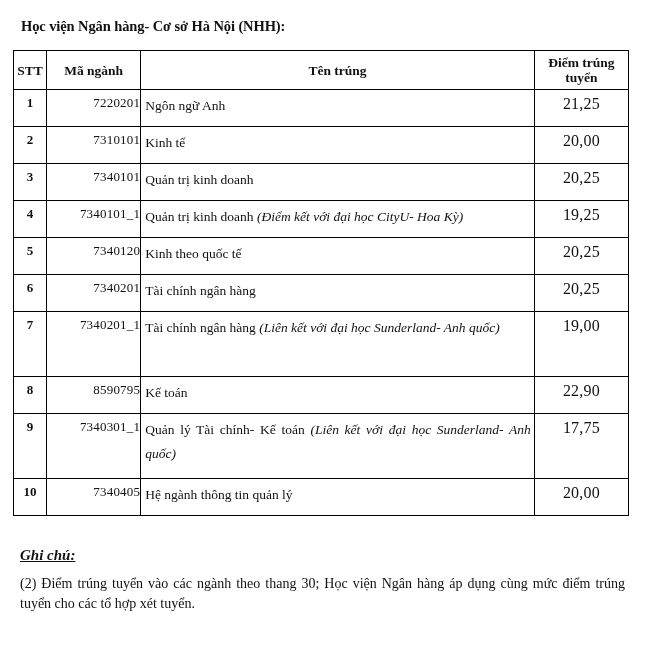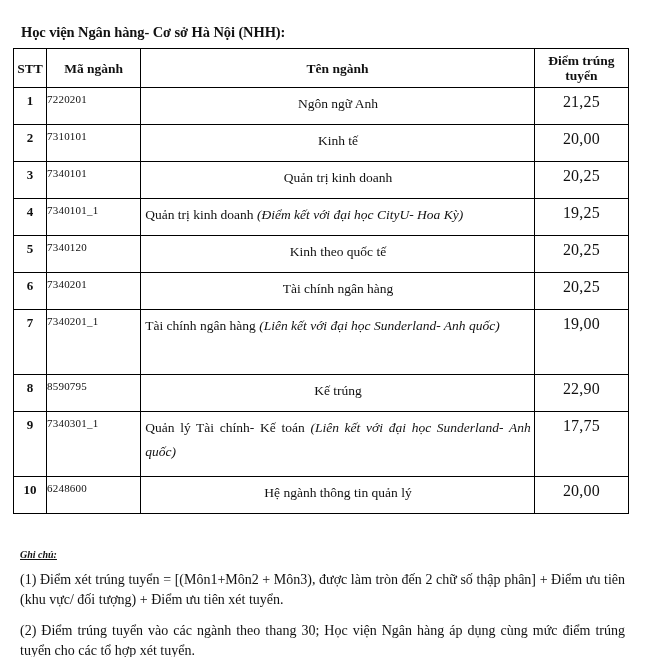--- a/index.html
+++ b/index.html
@@ -20,7 +20,7 @@
     width: 650px;
     height: 657px;
     box-sizing: border-box;
-    padding: 16px 13px;
+    padding: 10px 13px;
   }
 
   

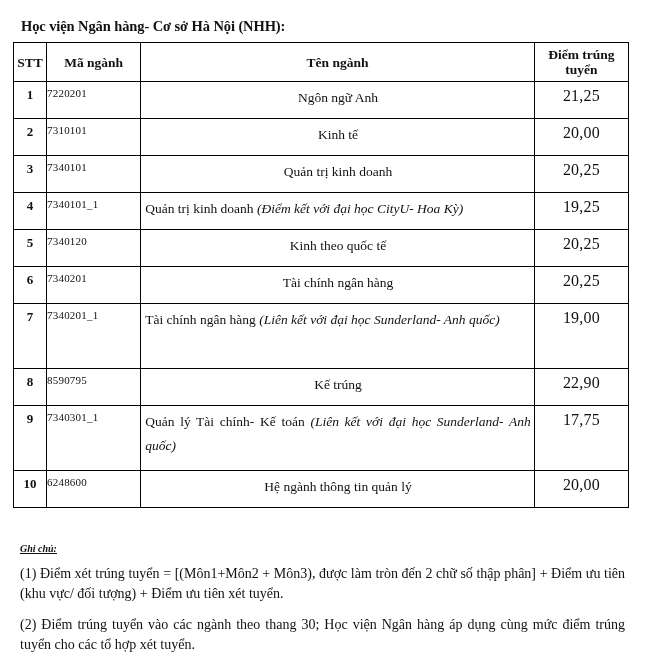--- a/index.html
+++ b/index.html
@@ -38,7 +38,7 @@
   .score-table {
     border-collapse: collapse;
     width: 616px;
-    margin-top: 4px;
+    margin-top: 12px;
     table-layout: fixed;
     border: 1px solid #000;
   }

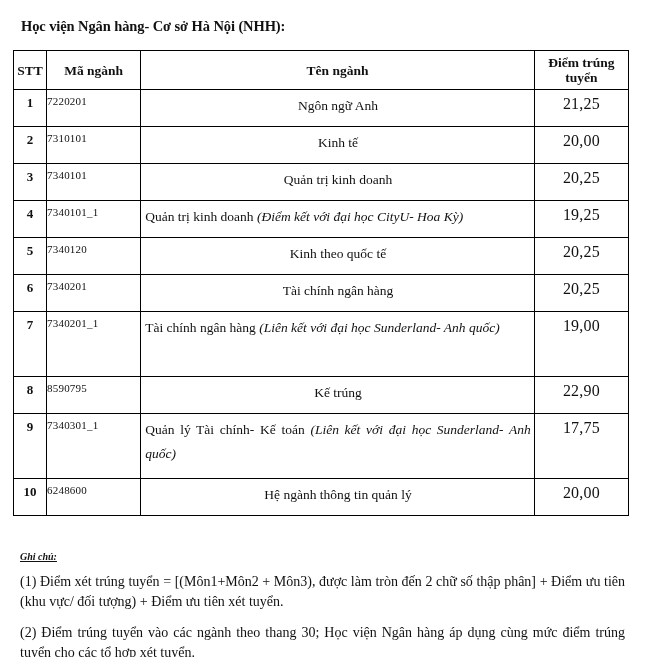--- a/index.html
+++ b/index.html
@@ -140,7 +140,7 @@
       <tr>
         <th>STT</th>
         <th>Mã ngành</th>
-        <th>Tên ngành</th>
+        <th>Tên trúng</th>
         <th>Điểm trúng tuyển</th>
       </tr>
     </thead>

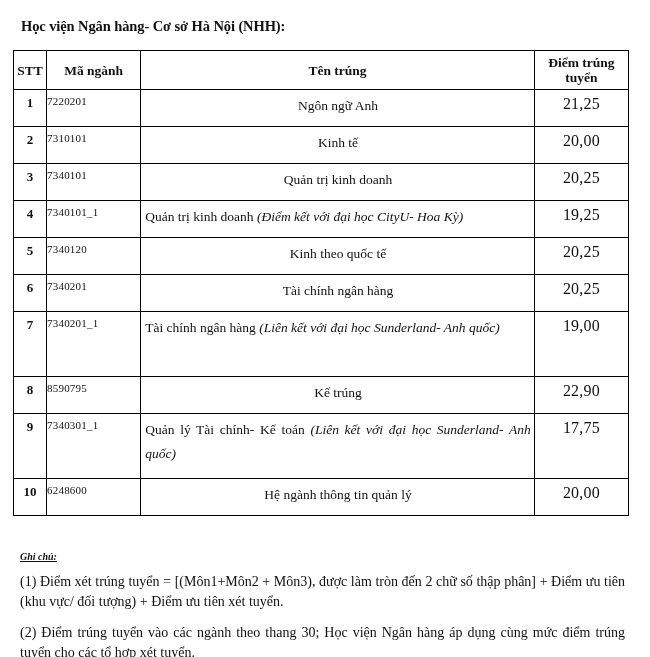--- a/index.html
+++ b/index.html
@@ -69,8 +69,8 @@
     padding-top: 5px;
   }
   td.c-code {
-    text-align: left;
-    font-size: 11px;
+    text-align: right;
+    font-size: 13px;
     padding-top: 5px;
     letter-spacing: 0.2px;
   }

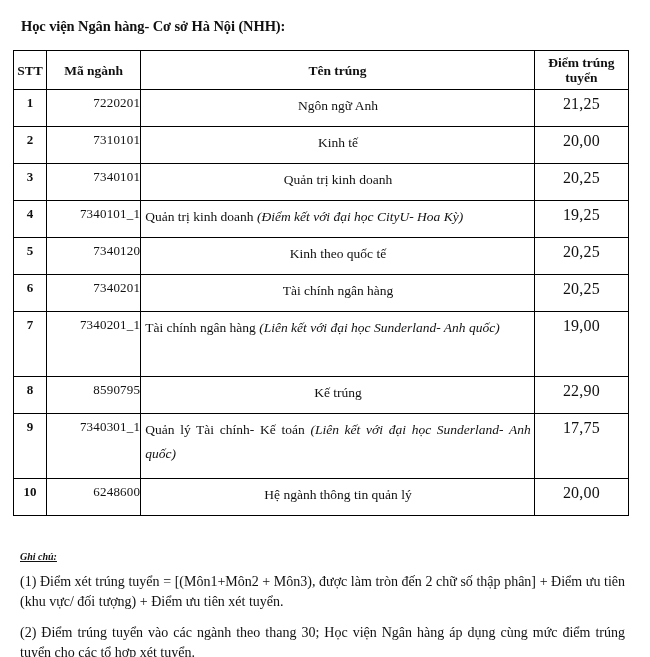--- a/index.html
+++ b/index.html
@@ -75,7 +75,7 @@
     letter-spacing: 0.2px;
   }
   td.c-name {
-    text-align: center;
+    text-align: left;
     font-size: 13.5px;
     padding: 4px 3px 3px 4px;
     line-height: 24px;

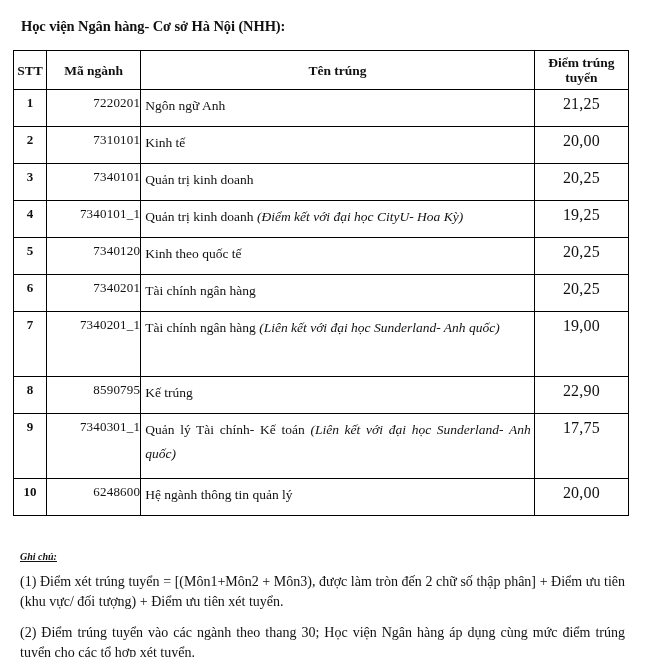--- a/index.html
+++ b/index.html
@@ -190,7 +190,7 @@
         <tr class="r-8">
           <td class="c-stt">8</td>
           <td class="c-code">8590795</td>
-          <td class="c-name"><span>Kế trúng</span></td>
+          <td class="c-name"><span>Kế toán</span></td>
           <td class="c-score">22,90</td>
         </tr>
         <tr class="r-9">

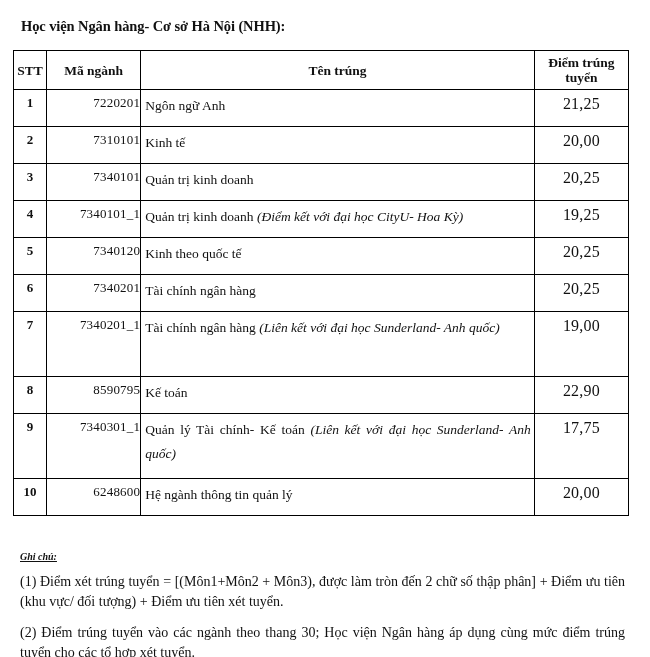--- a/index.html
+++ b/index.html
@@ -201,7 +201,7 @@
         </tr>
         <tr class="r-10">
           <td class="c-stt">10</td>
-          <td class="c-code">6248600</td>
+          <td class="c-code">7340405</td>
           <td class="c-name"><span>Hệ ngành thông tin quản lý</span></td>
           <td class="c-score">20,00</td>
         </tr>

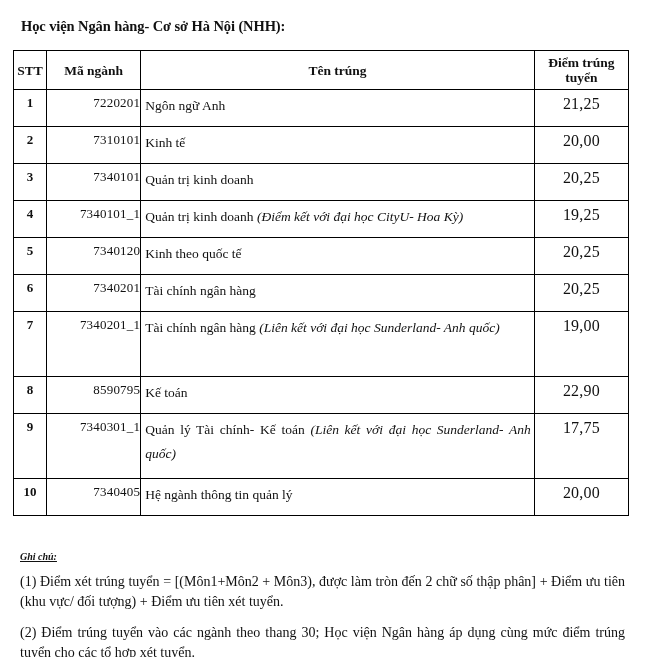--- a/index.html
+++ b/index.html
@@ -106,7 +106,7 @@
     padding-right: 12px;
   }
   .notes-heading {
-    font-size: 10px;
+    font-size: 15px;
     font-weight: bold;
     font-style: italic;
     text-decoration: underline;

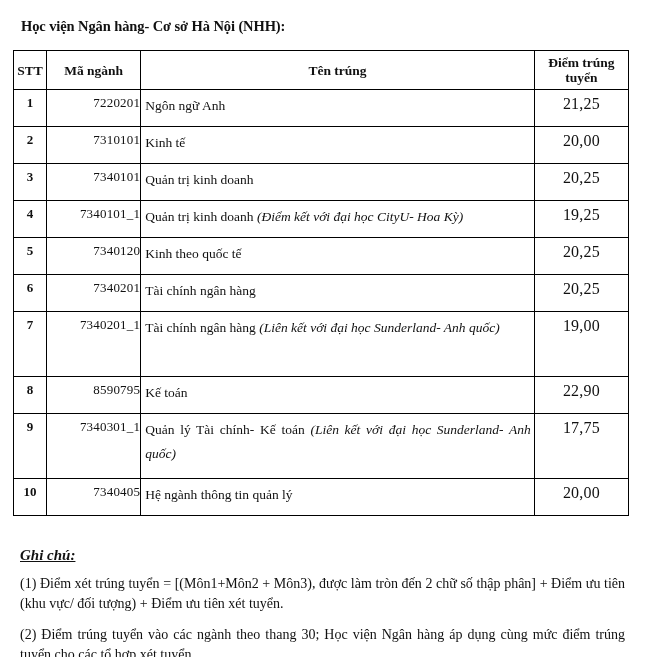--- a/index.html
+++ b/index.html
@@ -211,7 +211,6 @@
   <div class="notes">
     <div class="notes-heading">Ghi chú:</div>
     <div id="notes-list">
-        <p class="note-item">(1) Điểm xét trúng tuyển = [(Môn1+Môn2 + Môn3), được làm tròn đến 2 chữ số thập phân] + Điểm ưu tiên (khu vực/ đối tượng) + Điểm ưu tiên xét tuyển.</p>
         <p class="note-item">(2) Điểm trúng tuyển vào các ngành theo thang 30; Học viện Ngân hàng áp dụng cùng mức điểm trúng tuyển cho các tổ hợp xét tuyển.</p>
       </div>
   </div>

